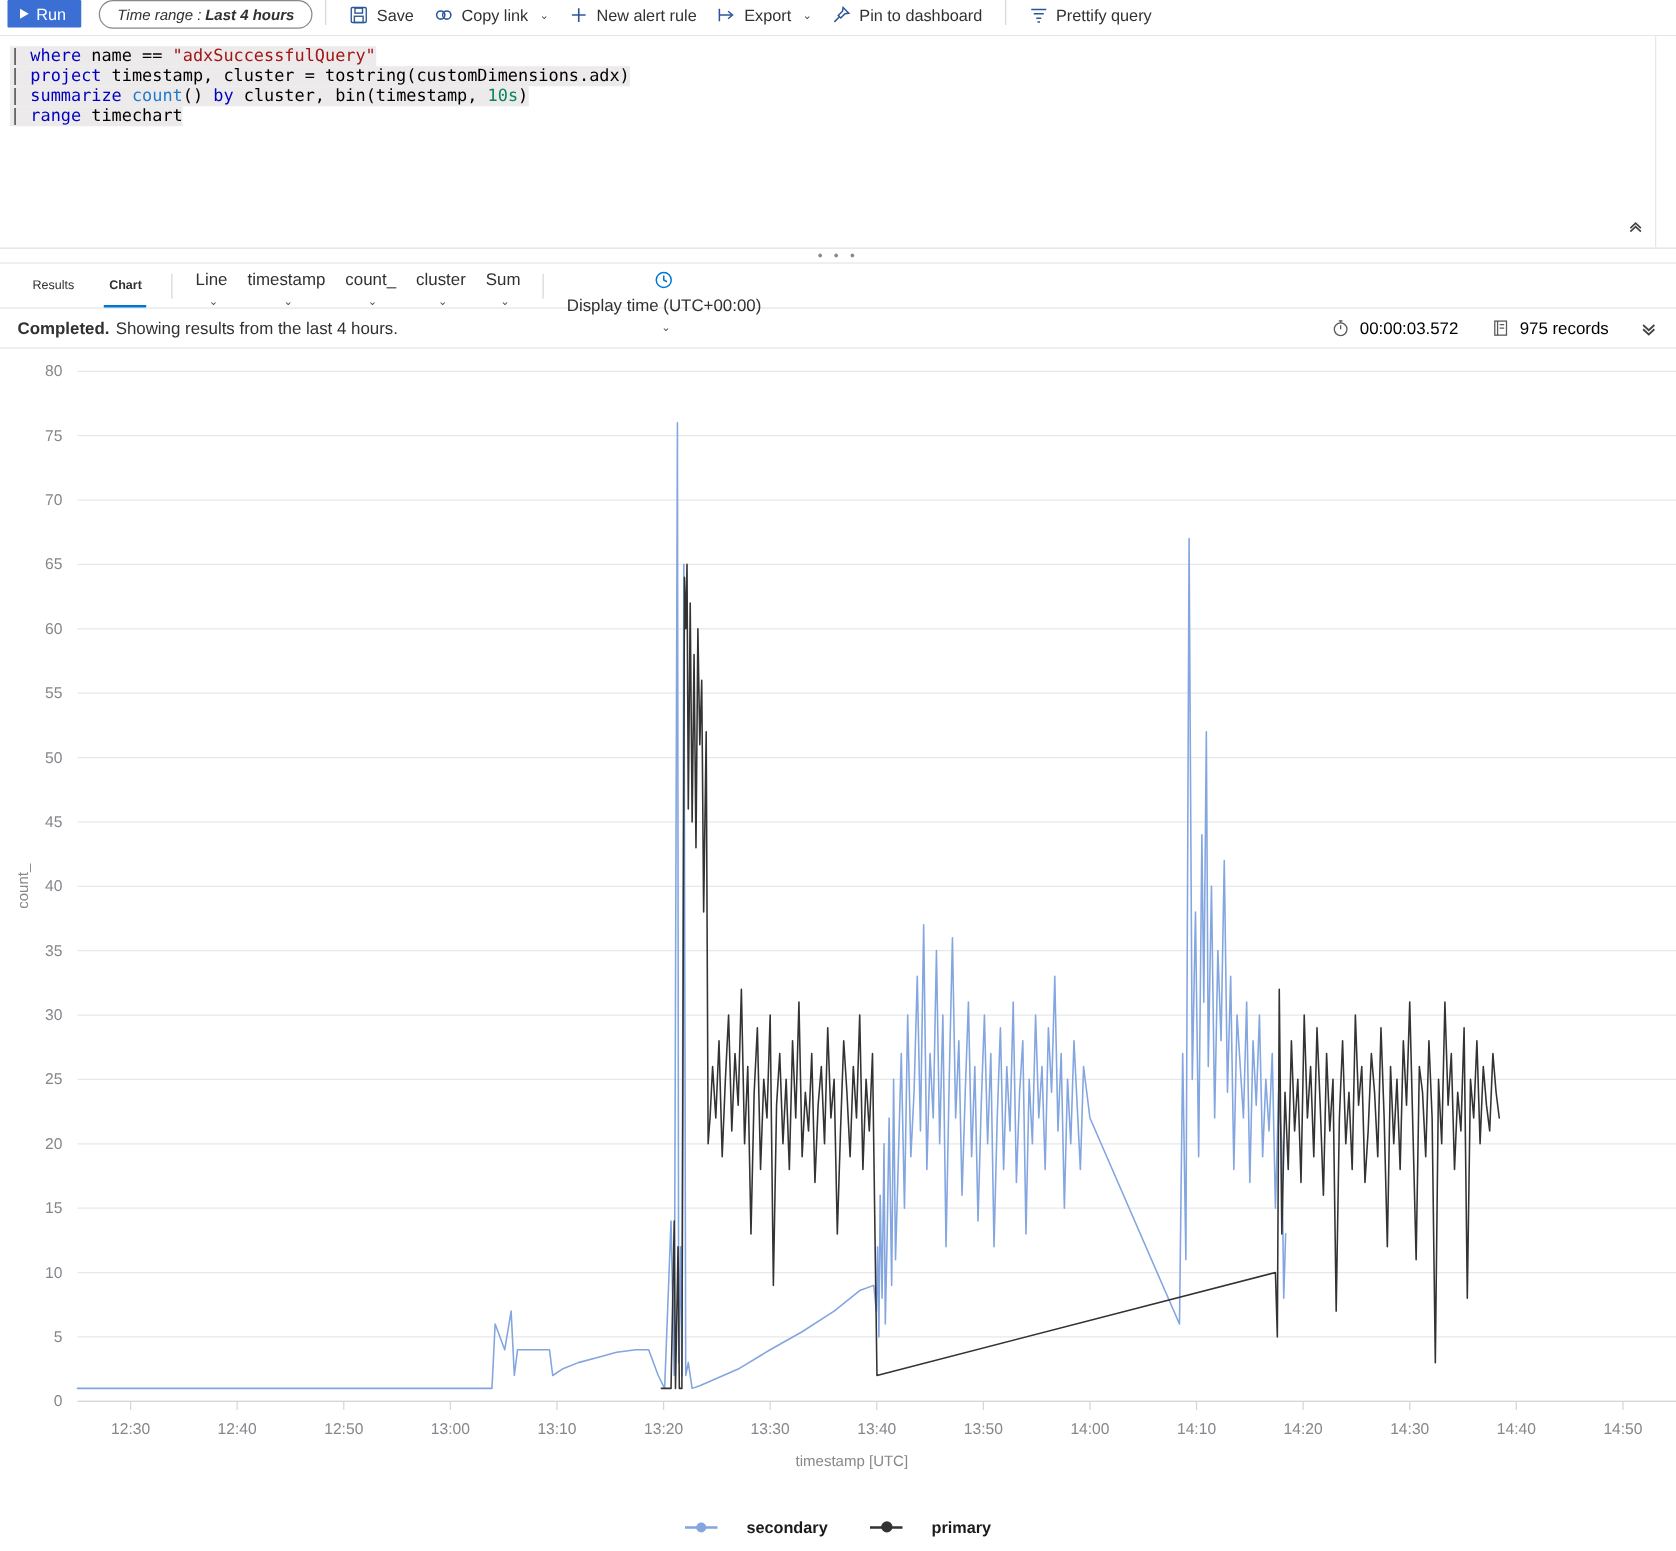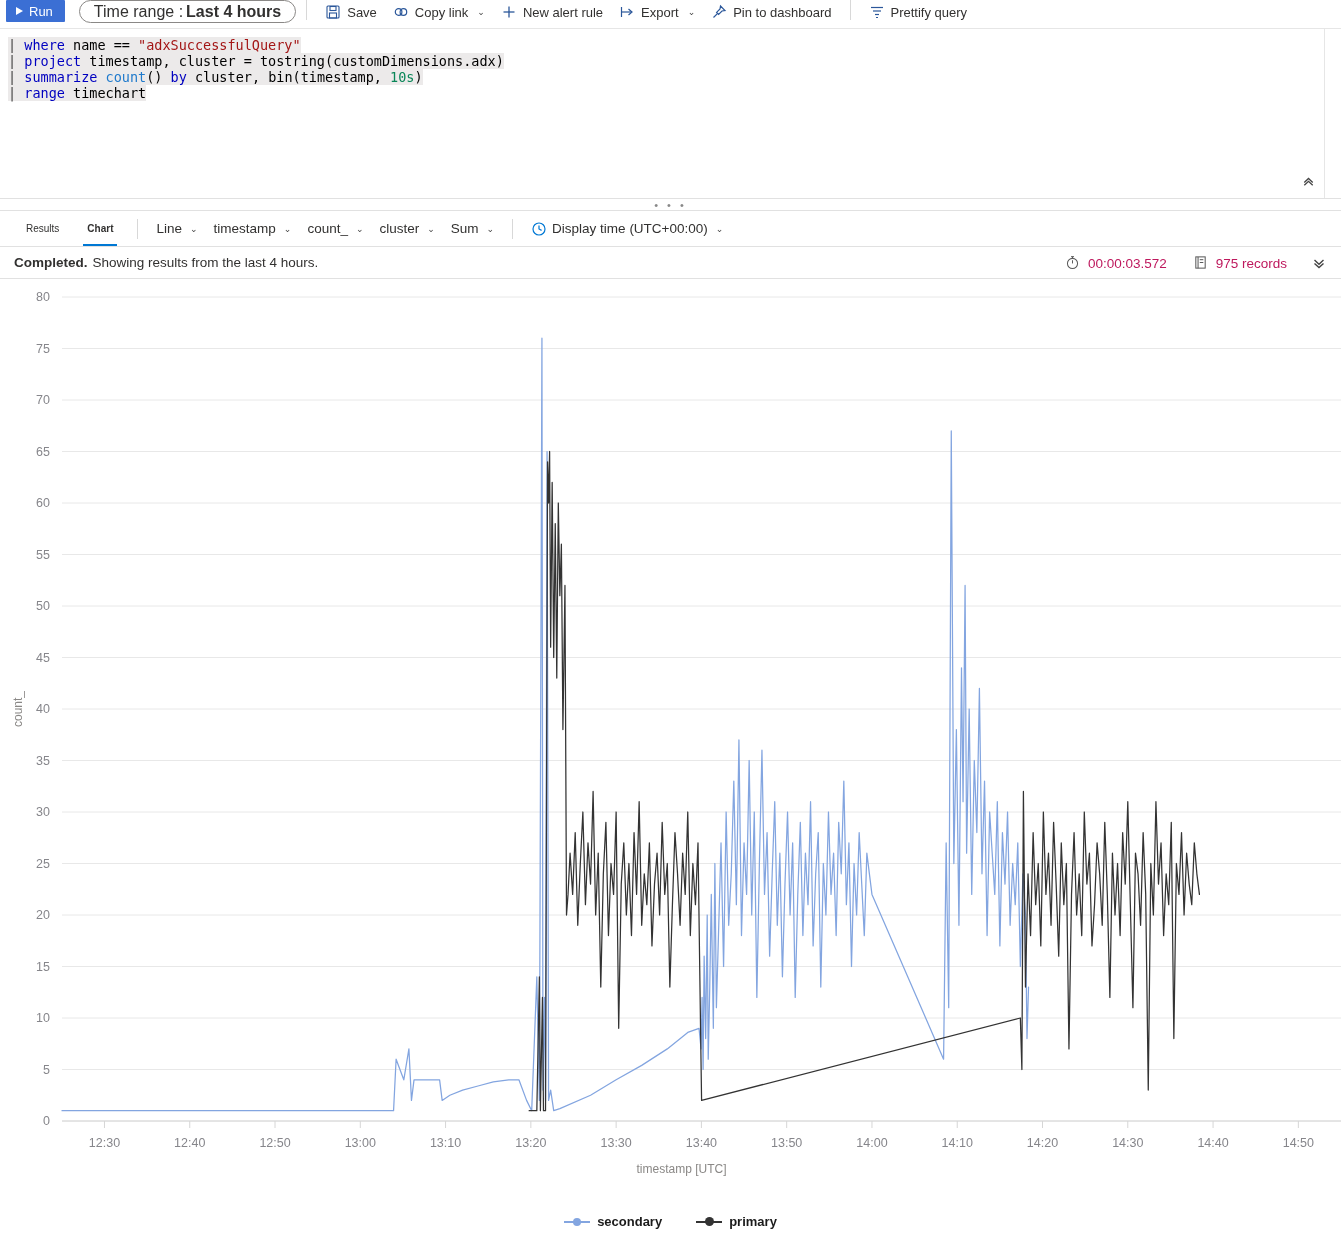--- a/index.html
+++ b/index.html
@@ -39,7 +39,7 @@
     margin-left:14px;
     height:23px; border:1px solid #8a8886; border-radius:12px;
     display:flex; align-items:center; padding:0 14px;
-    font-size:16px; cursor:pointer; background:#fff;
+    font-size:12px; cursor:pointer; background:#fff;font-style:italic;
   }
   .timerange .bold{font-weight:bold;margin-left:3px;}
   .tbsep{width:1px;height:20px;background:#d8d8d8;margin:0 10px;}

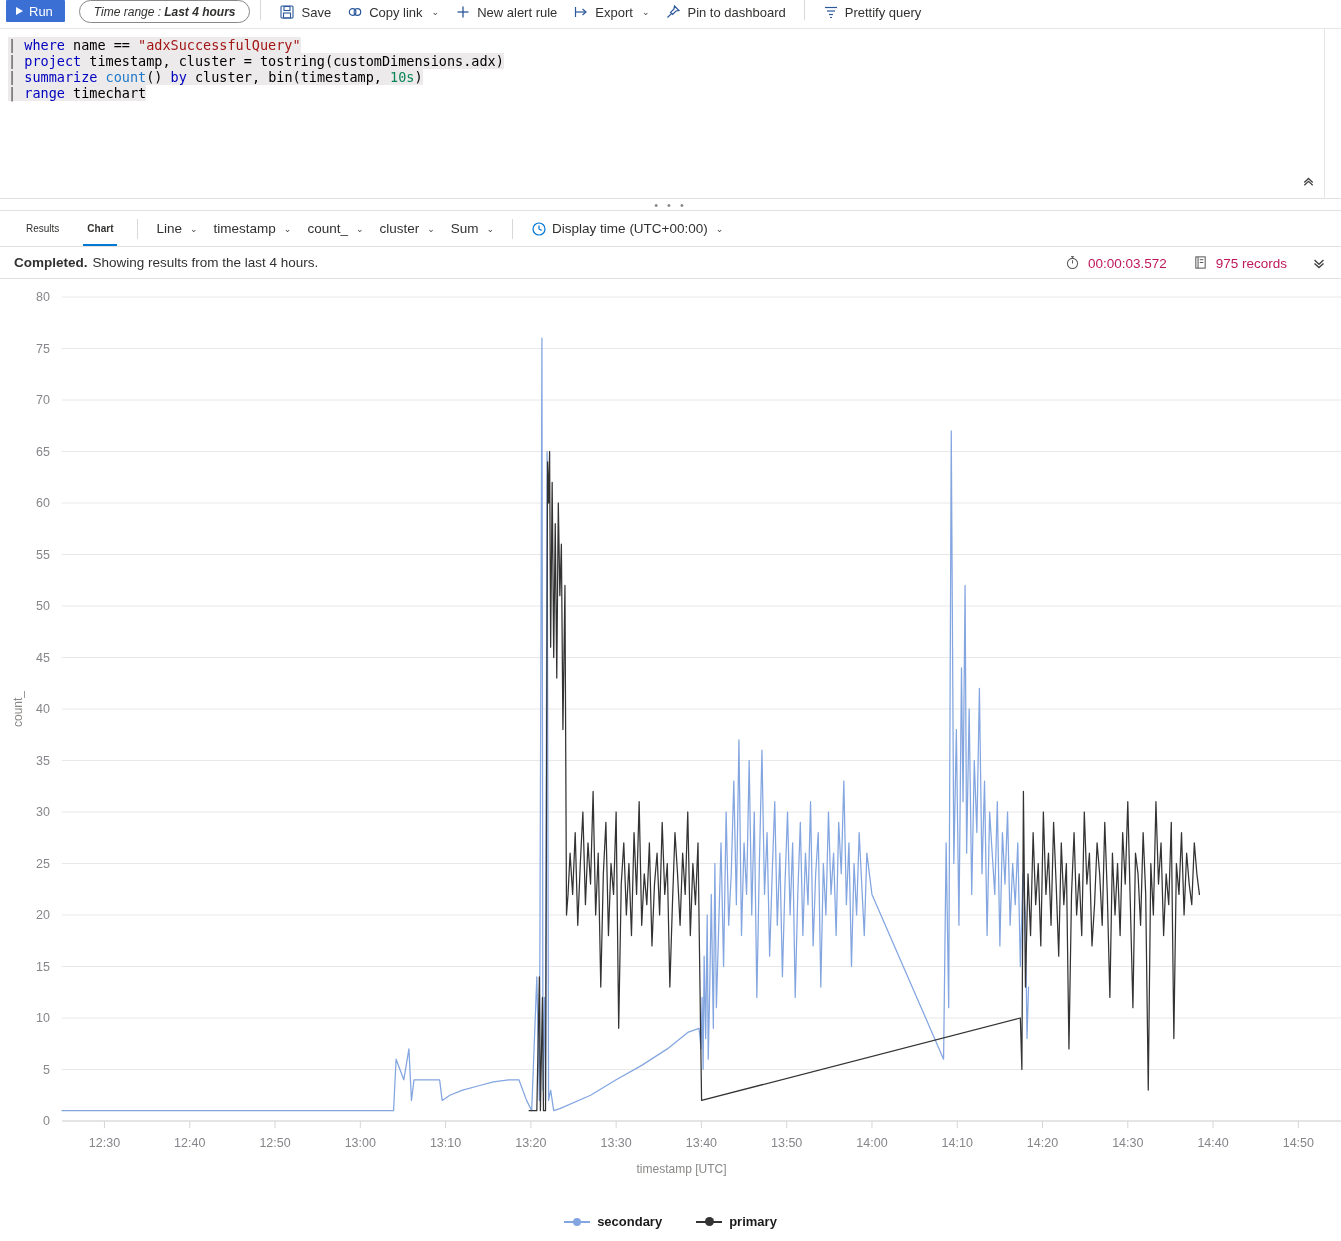--- a/index.html
+++ b/index.html
@@ -110,6 +110,7 @@
     display:flex;align-items:center;gap:5px;
     padding:0 8px;height:26px;cursor:pointer;font-size:13.5px;color:#323130;
     white-space:nowrap;
+    flex-direction:column;
   }
 
   

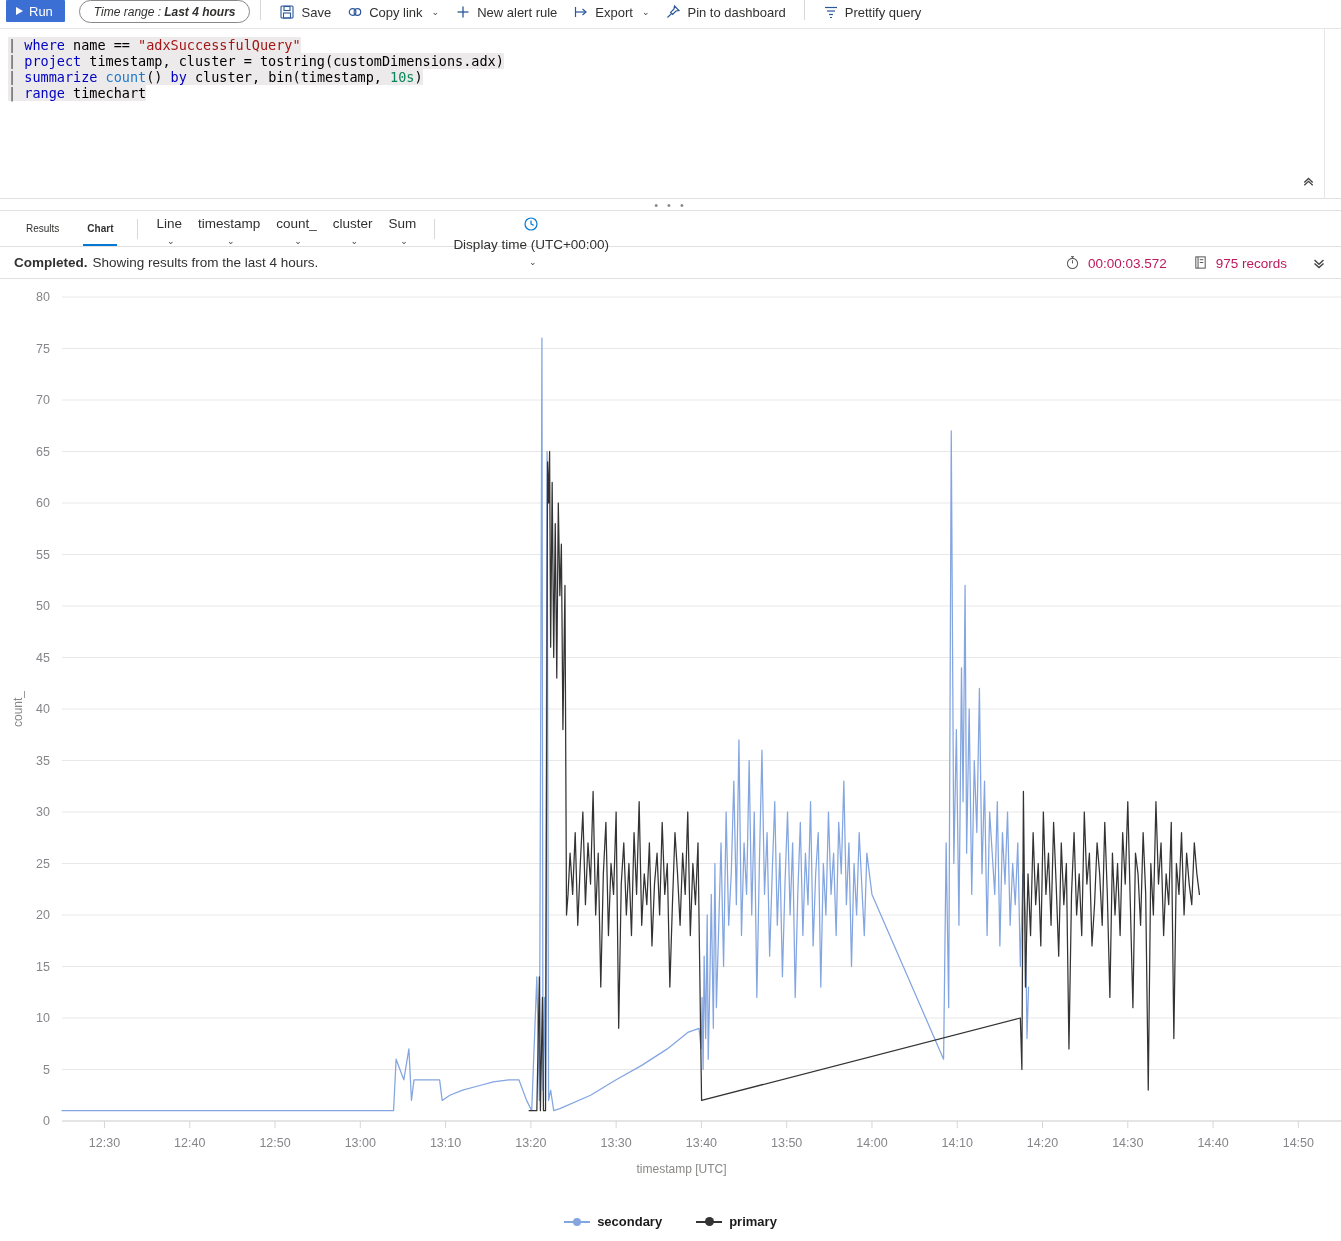--- a/index.html
+++ b/index.html
@@ -121,7 +121,7 @@
     font-size:13.5px;color:#323130;
   }
   .statusbar .grow{flex:1;}
-  .stat{display:flex;align-items:flex-end;gap:7px;margin-left:26px;color:#be185d;}
+  .stat{display:flex;align-items:center;gap:7px;margin-left:26px;color:#000000;}
 
   
   .chartwrap{position:relative;width:1341px;height:960px;background:#fff;}

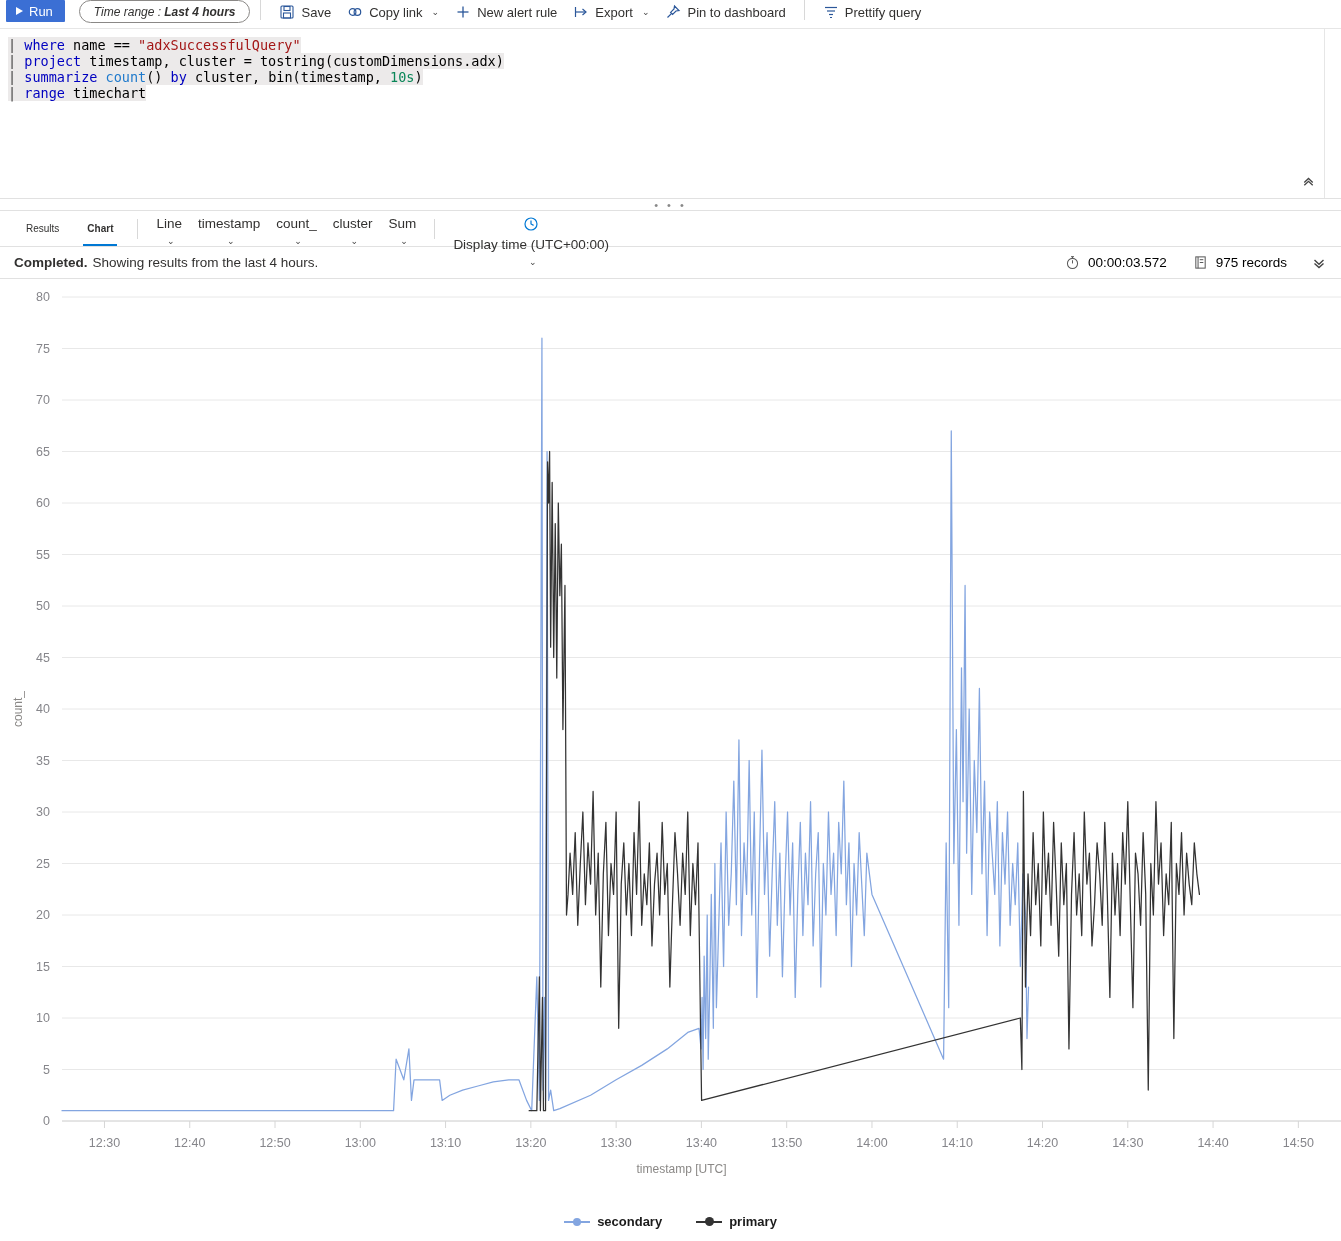--- a/index.html
+++ b/index.html
@@ -133,7 +133,7 @@
     display:flex;justify-content:center;align-items:center;gap:34px;
     font-size:13px;font-weight:bold;color:#1b1b1b;
   }
-  .legend .item{display:flex;align-items:center;gap:7px;cursor:pointer;margin-top:43px;}
+  .legend .item{display:flex;align-items:center;gap:23px;cursor:pointer;margin-top:43px;}
   .lgmark{width:26px;height:12px;position:relative;}
   .lgmark .bar{position:absolute;top:5px;left:0;width:26px;height:2px;}
   .lgmark .dot{position:absolute;top:2px;left:9px;width:8px;height:8px;border-radius:50%;}

